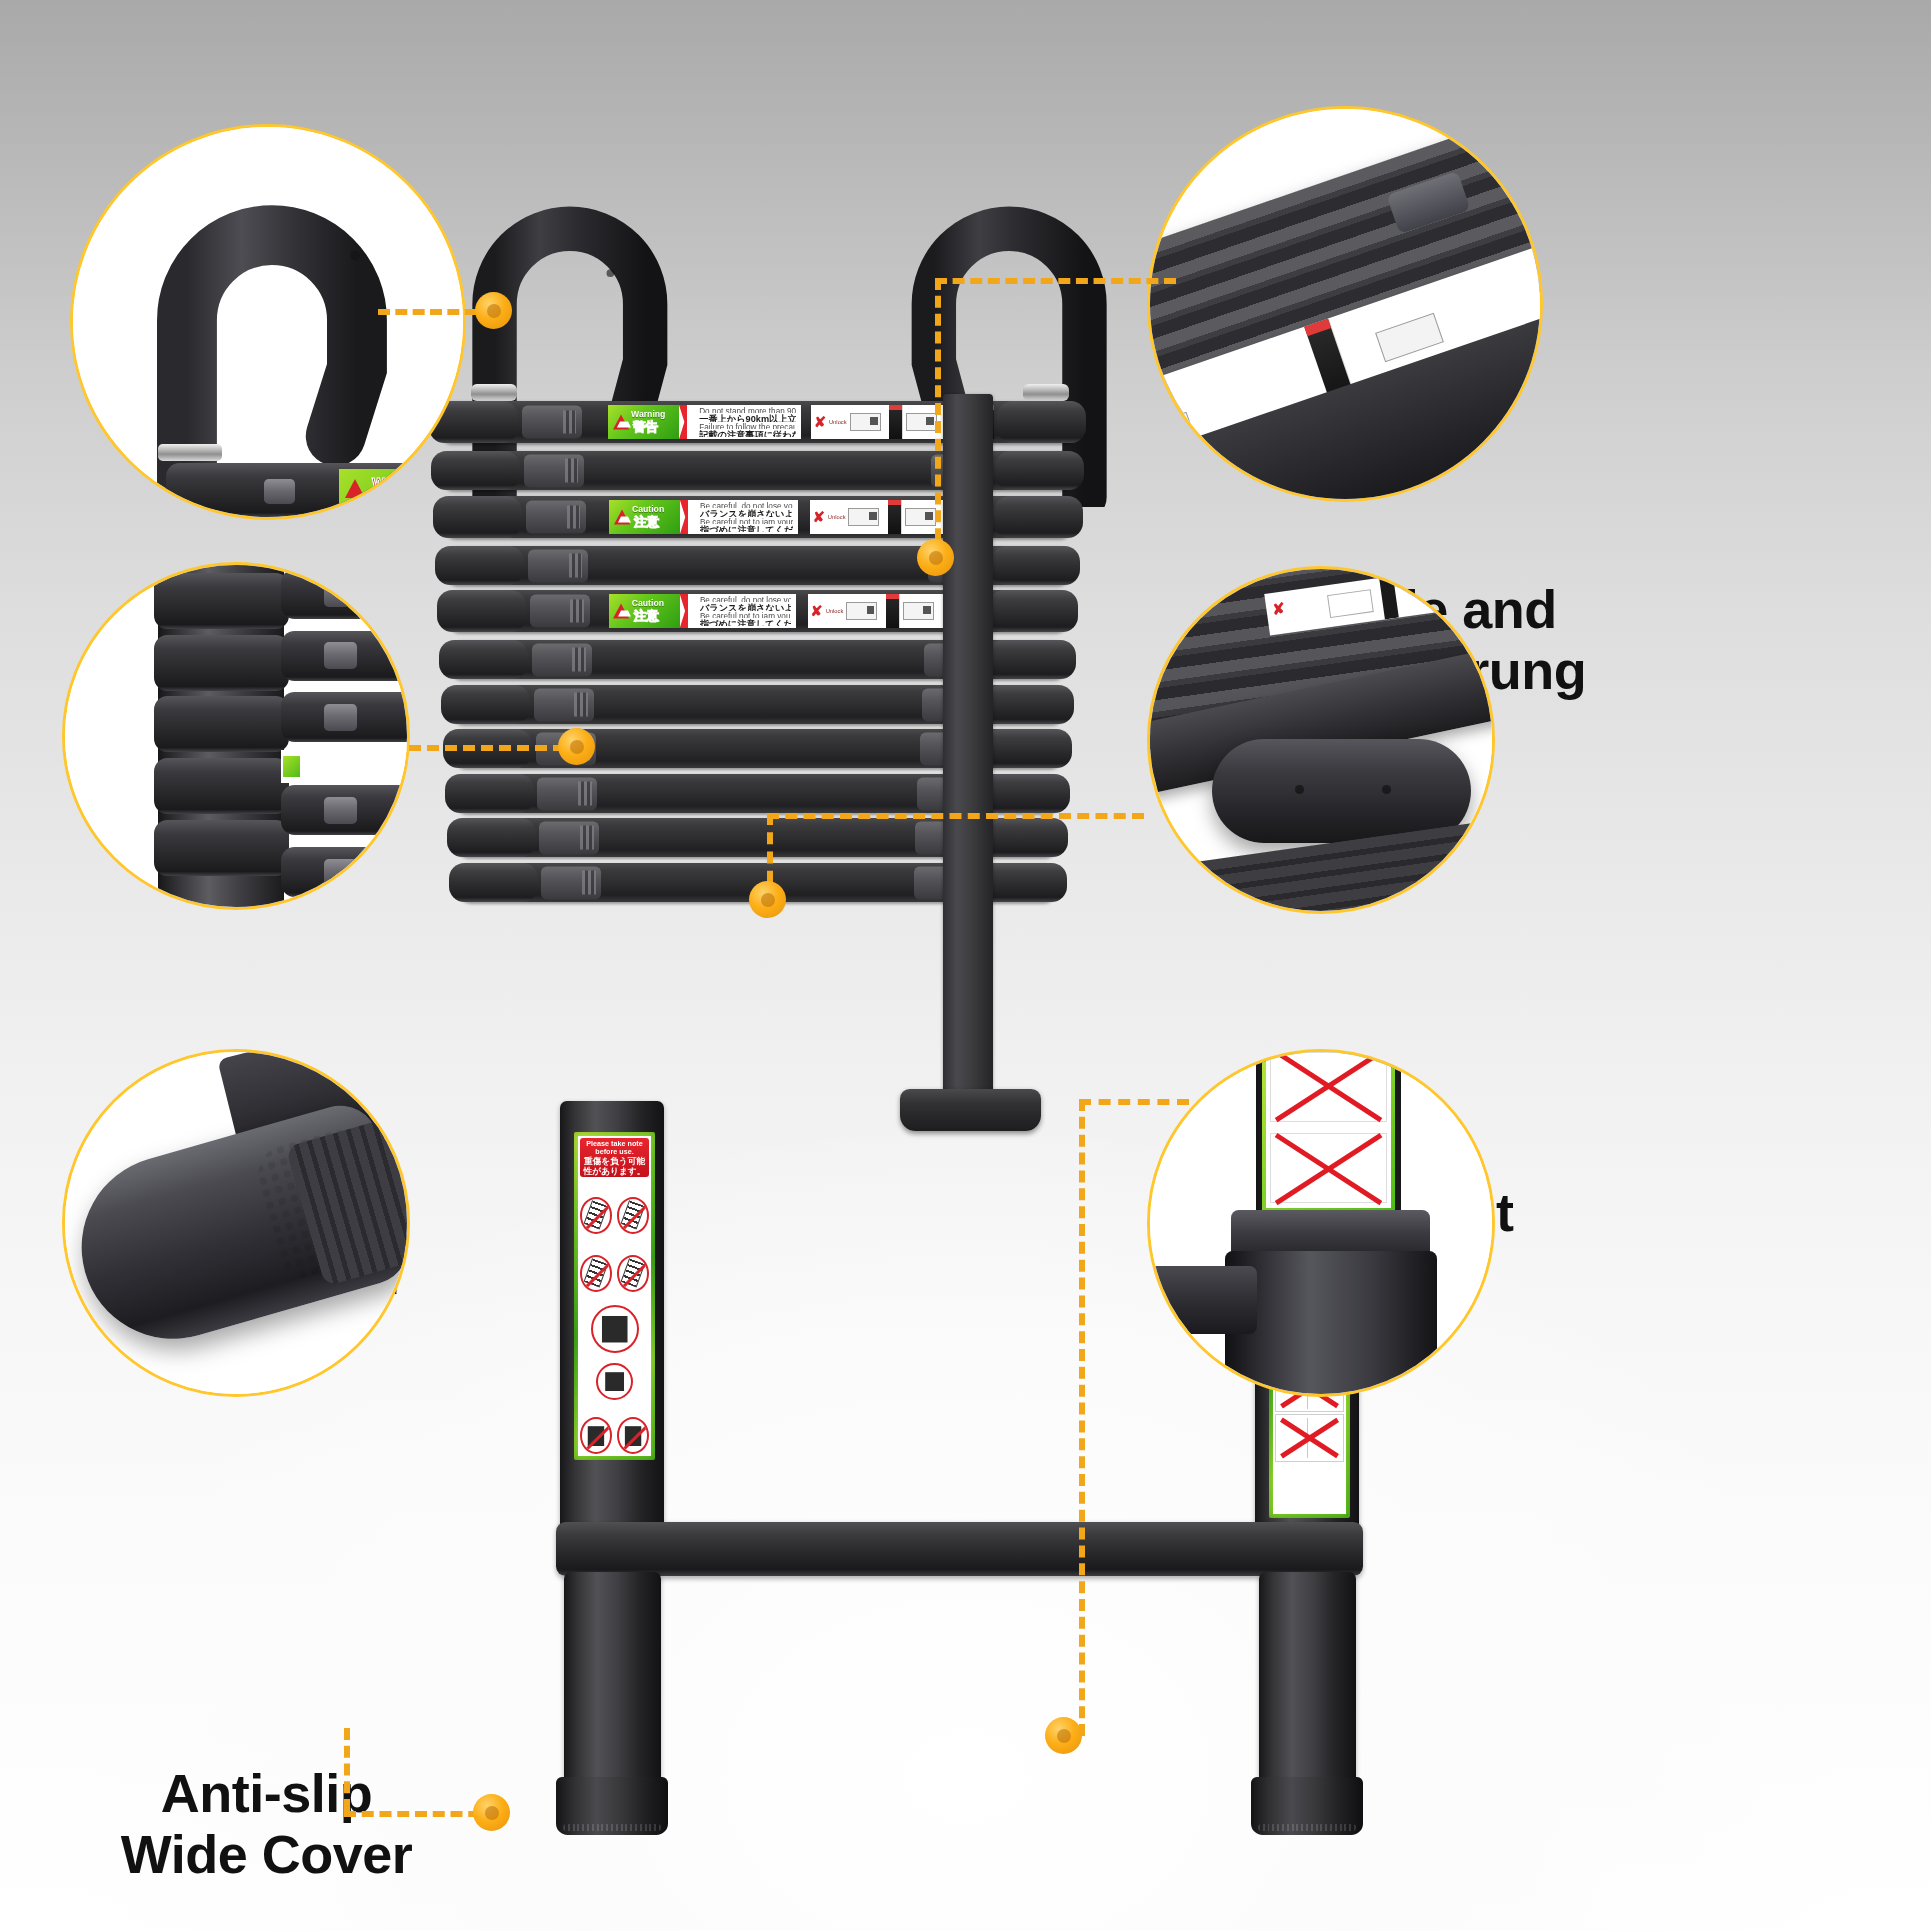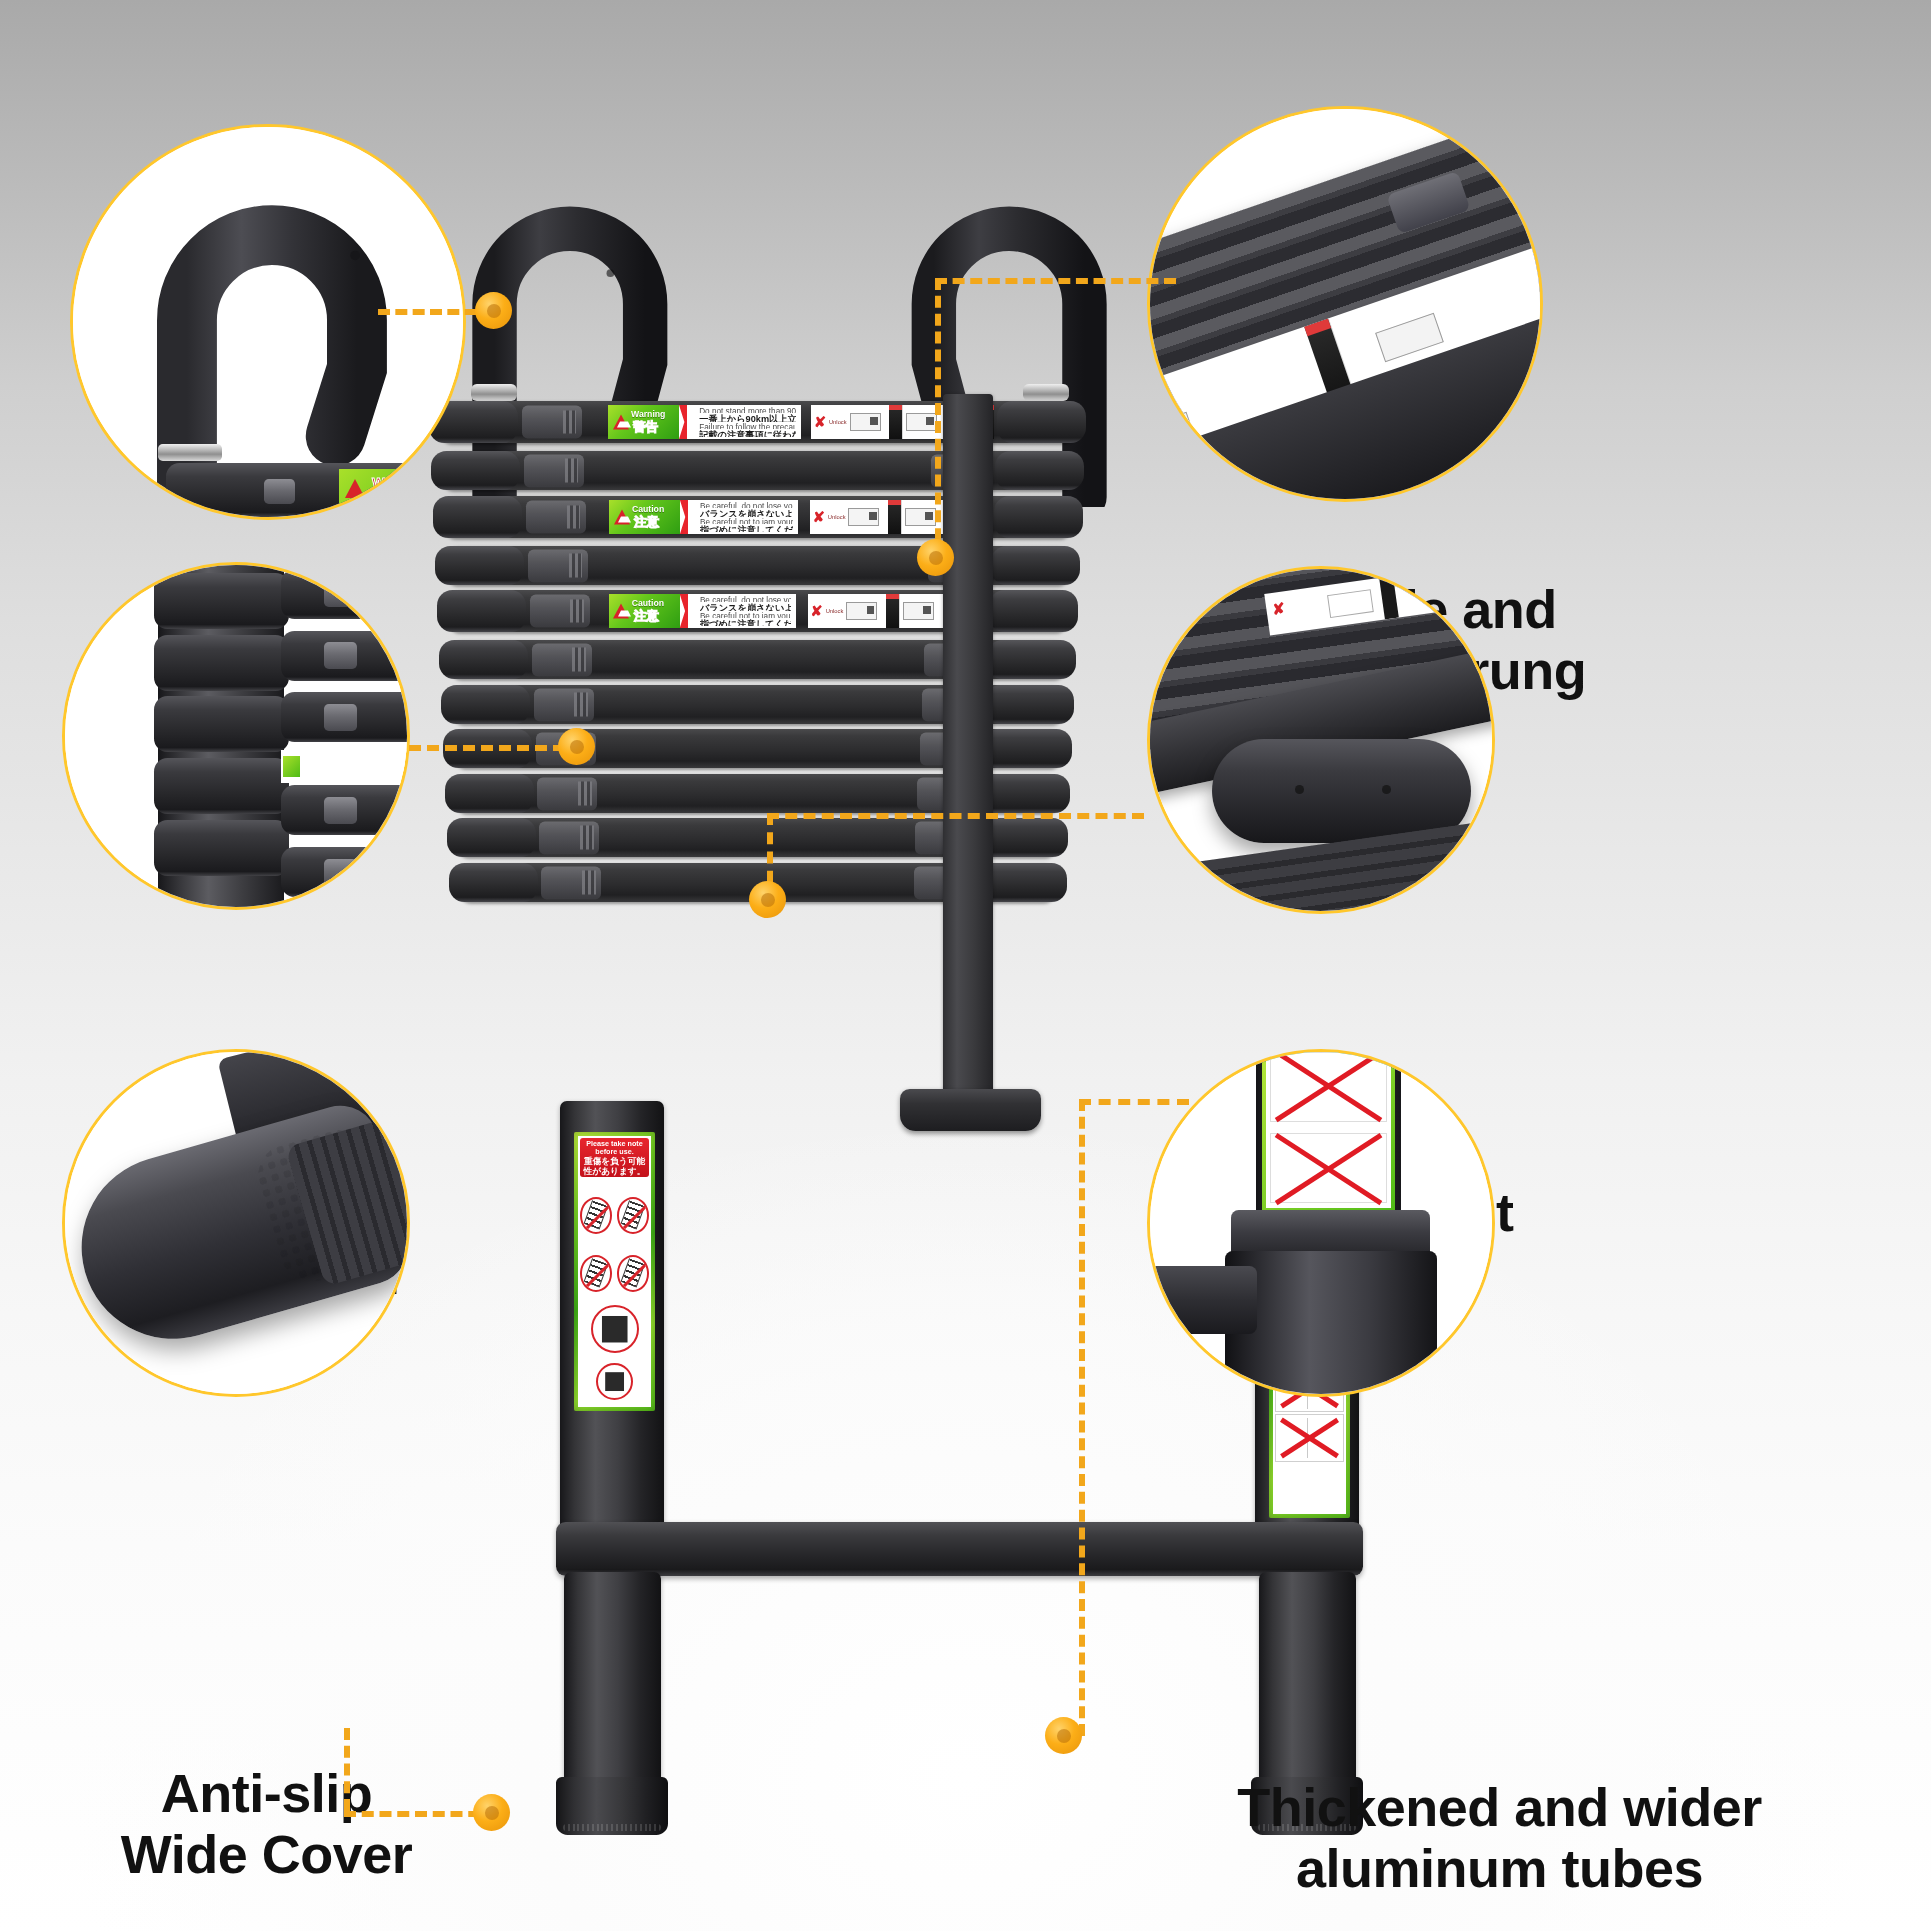--- a/index.html
+++ b/index.html
@@ -488,7 +488,7 @@
     <div class="tube lower" style="left:560px;top:1101px;width:104px;height:454px;"></div>
     <div class="tube lower" style="left:1255px;top:1101px;width:104px;height:454px;"></div>
 
-    <div class="raillabel" style="left:574px;top:1132px;width:81px;height:279px;">
+    <div class="raillabel" style="left:574px;top:1132px;width:81px;height:328px;">
       <div class="sheet">
         <div class="redbanner">
           <span class="en">Please take note before use.</span>

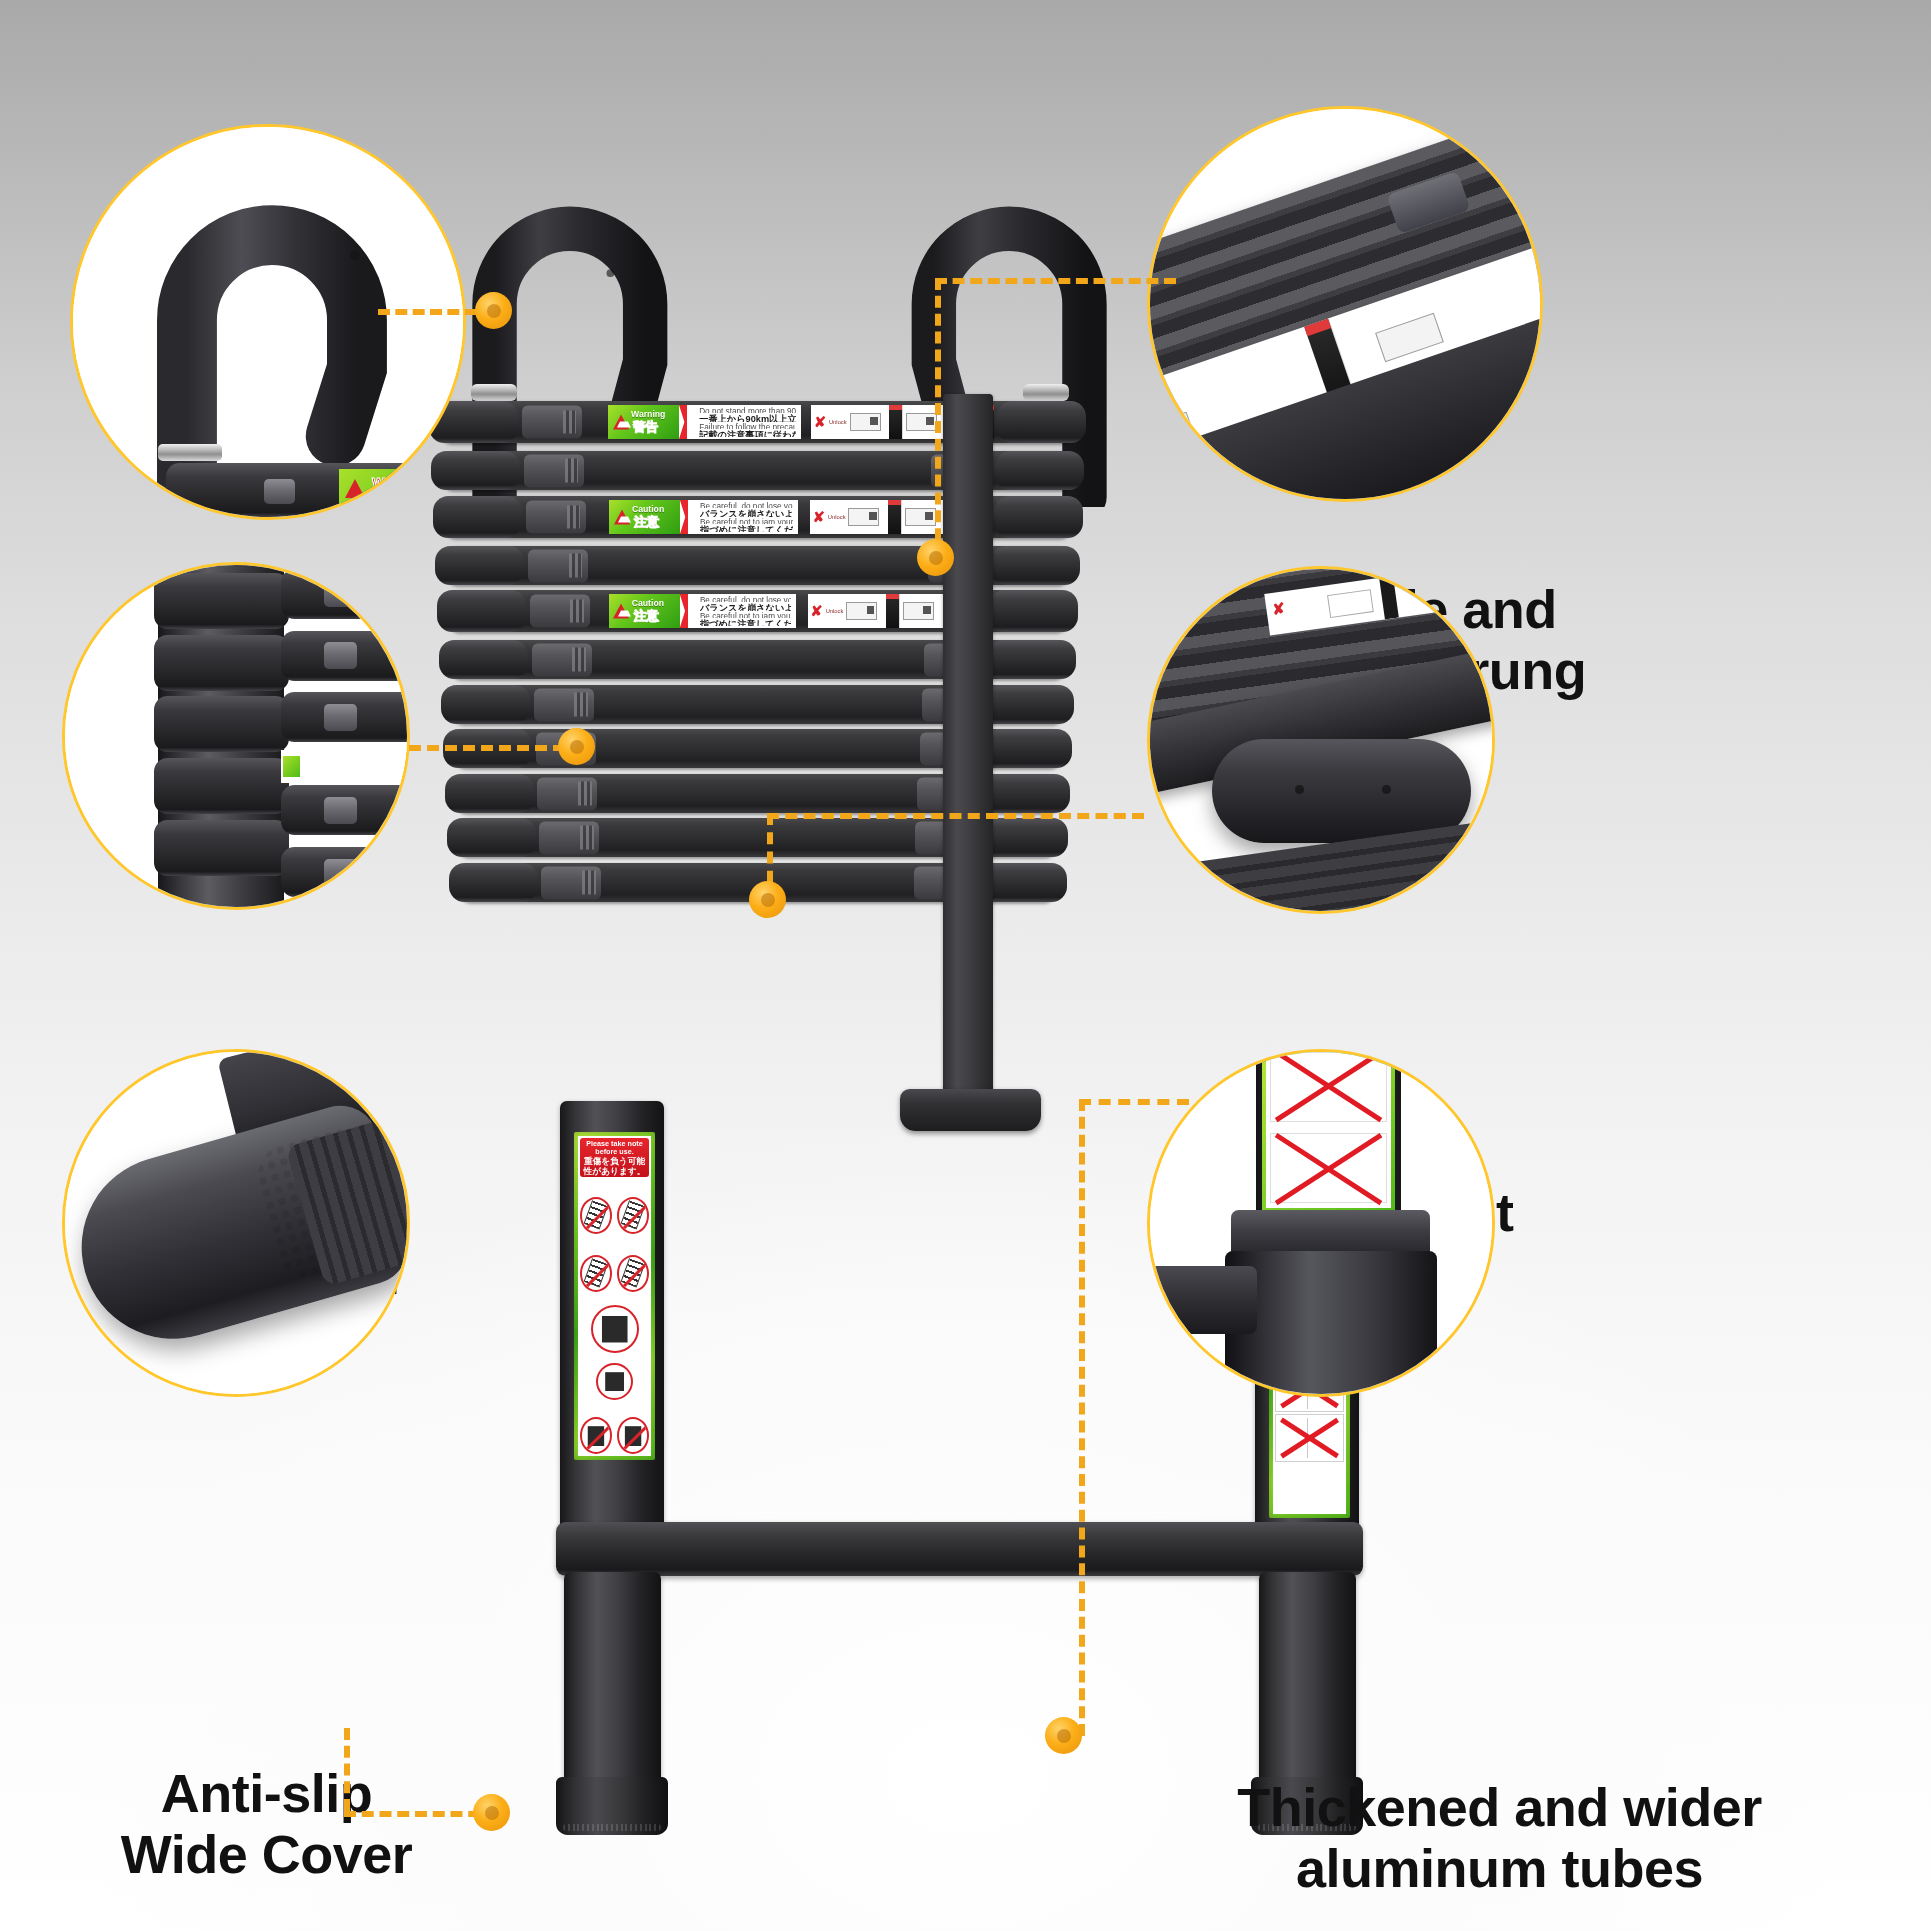--- a/index.html
+++ b/index.html
@@ -809,8 +809,6 @@
                   background:linear-gradient(180deg,#4a4a50,#2e2e33 50%,#1a1a1e);"></div>
     </div>
   </div>
-  <div class="label" style="left:1099px;top:1777px;width:801px;">Thickened and wider
-aluminum tubes</div>
 
   <div class="dash-h" style="left:378px;top:309px;width:116px;"></div>
   <div class="dot" style="left:475px;top:292px;width:37px;height:37px;"></div>

